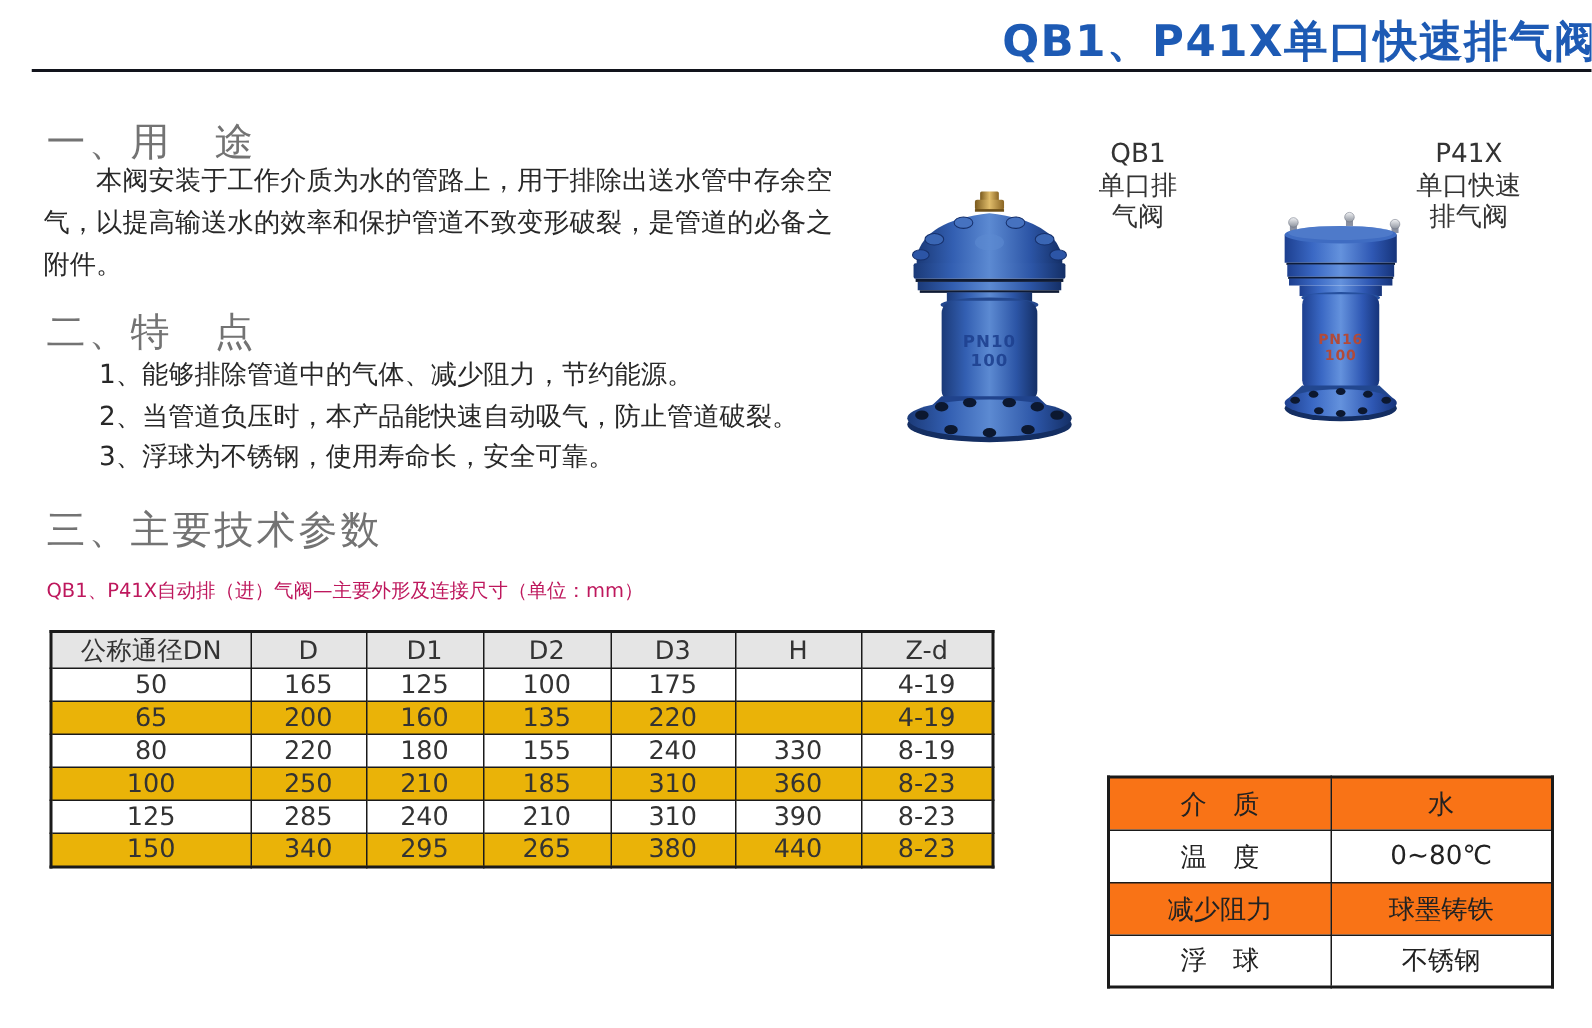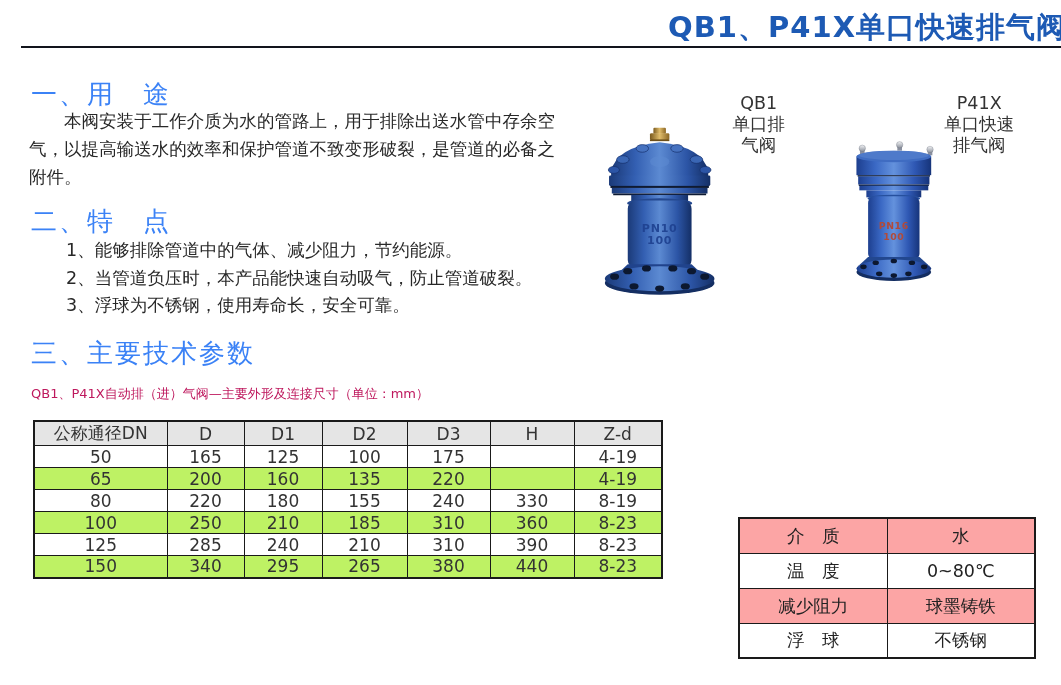--- a/index.html
+++ b/index.html
@@ -14,7 +14,7 @@
   }
   .title-rule { position:absolute; top:46px; left:0; width:1044px; height:2px; background:#12141c; }
 
-  .sec-heading { position:absolute; left:10px; font-size:26px; color:#3b82f6; font-weight:500; letter-spacing:2px; }
+  .sec-heading { position:absolute; left:10px; font-size:26px; color:#737373; font-weight:500; letter-spacing:2px; }
   .sec-purpose-h { top:77px; }
   .sec-features-h { top:204px; }
   .sec-params-h { top:336px; }

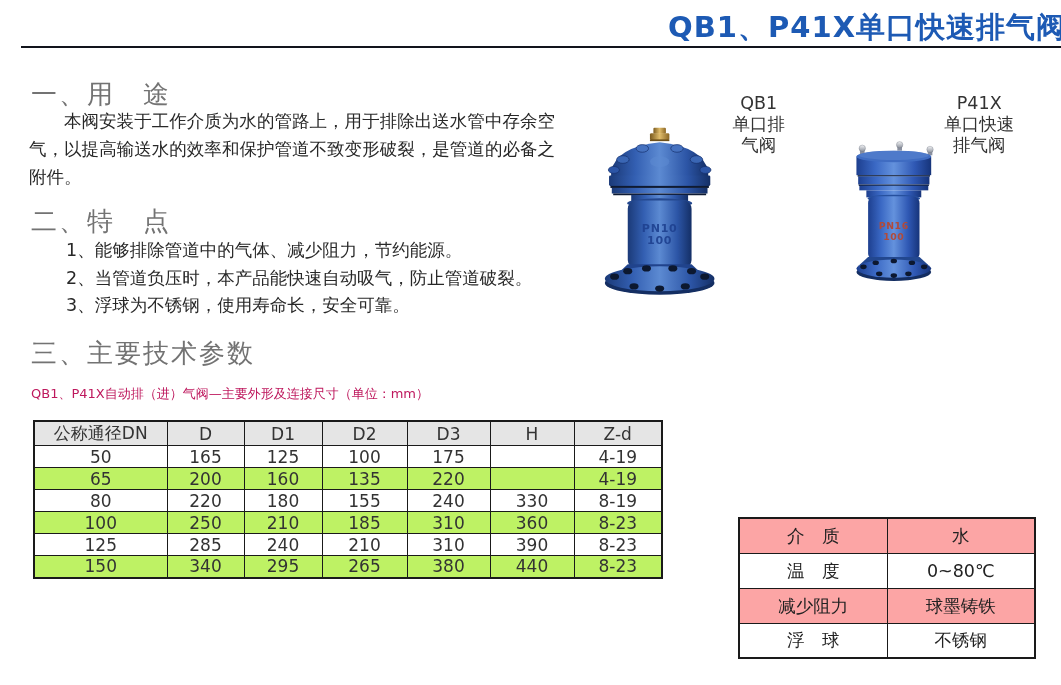--- a/index.html
+++ b/index.html
@@ -38,7 +38,7 @@
     height:22px; font-weight:normal; padding:0 2px;
   }
   .dim-table thead th { background:#e5e5e5; }
-  .dim-table tr.alt td { background:#bef264; }
+  .dim-table tr.alt td { background:#eab308; }
 
   table.spec-table {
     position:absolute; left:717px; top:517px; width:298px;

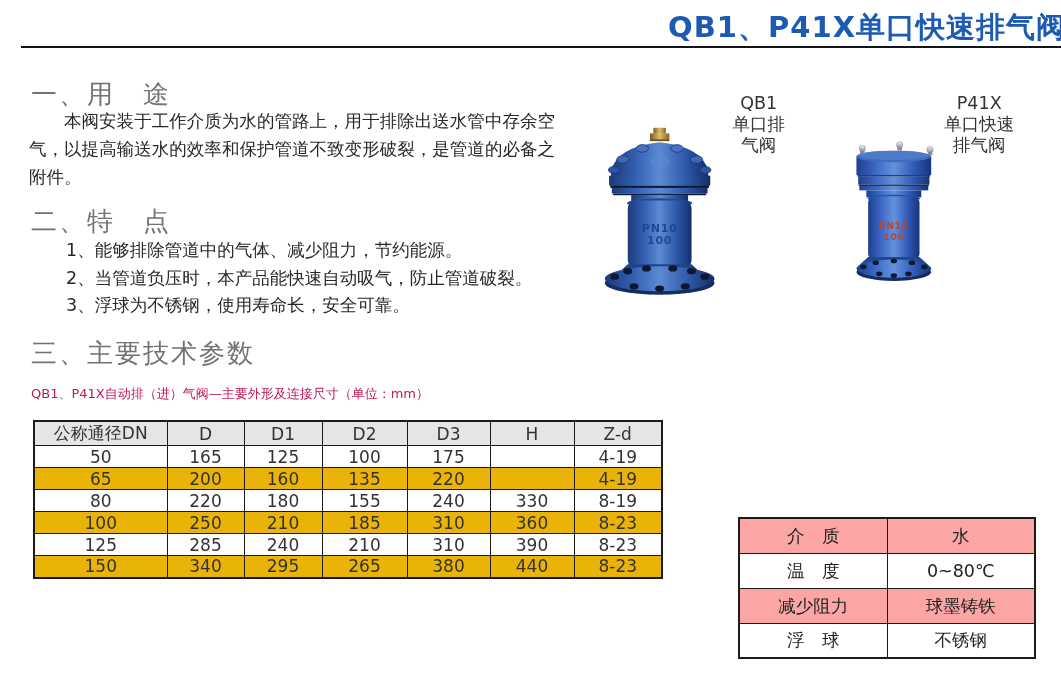--- a/index.html
+++ b/index.html
@@ -49,7 +49,7 @@
     height:35px; padding:0 2px;
   }
   .spec-table col.c1 { width:148px; }
-  .spec-table tr.alt td { background:#fca5a5; }
+  .spec-table tr.alt td { background:#f97316; }
 
   .figure { position:absolute; display:flex; align-items:flex-start; }
   .fig-qb1 { left:570px; top:88px; width:198px; }

